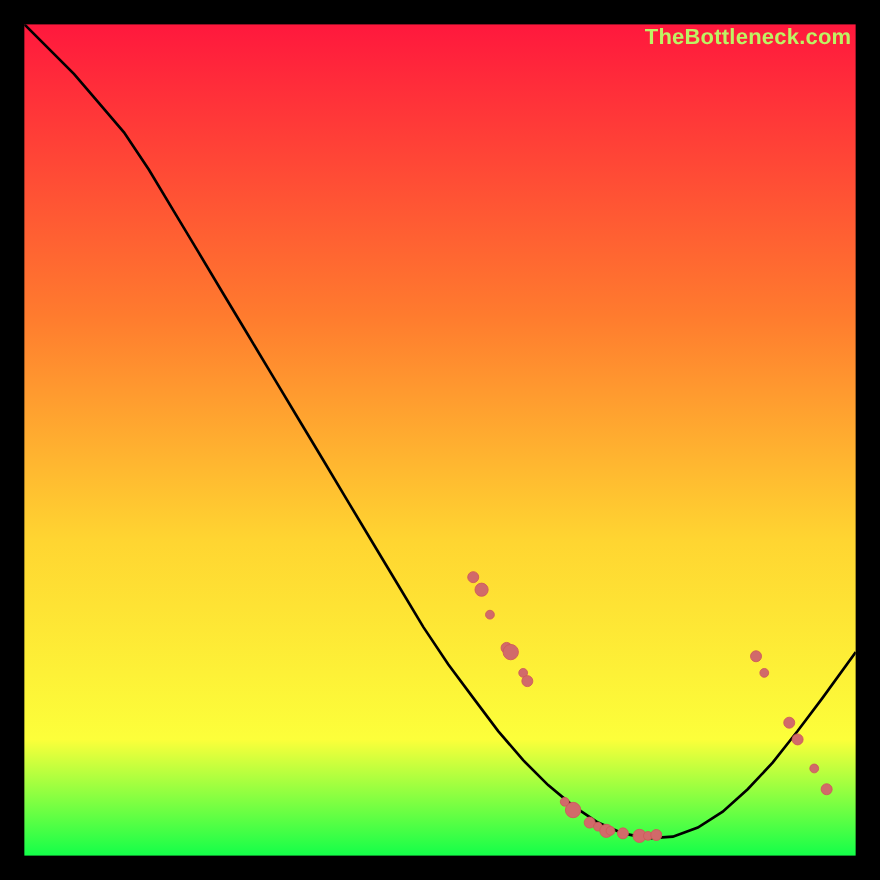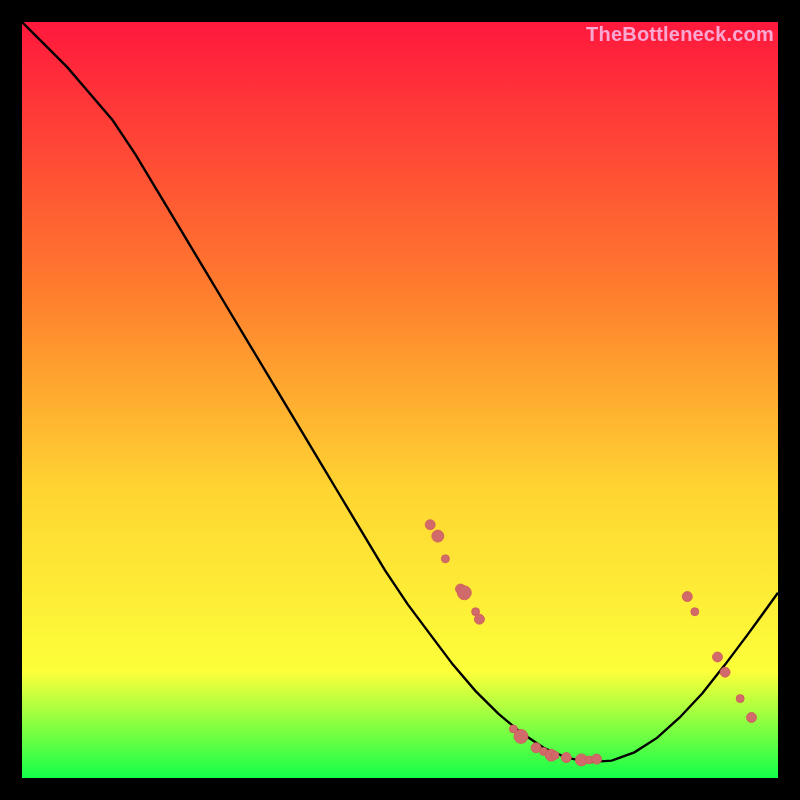--- a/index.html
+++ b/index.html
@@ -32,7 +32,7 @@
     right: 4px;
     font-size: 20px;
     font-weight: 600;
-    color: #f9a8d4;
+    color: #bef264;
     letter-spacing: 0.2px;
     pointer-events: none;
     user-select: none;

